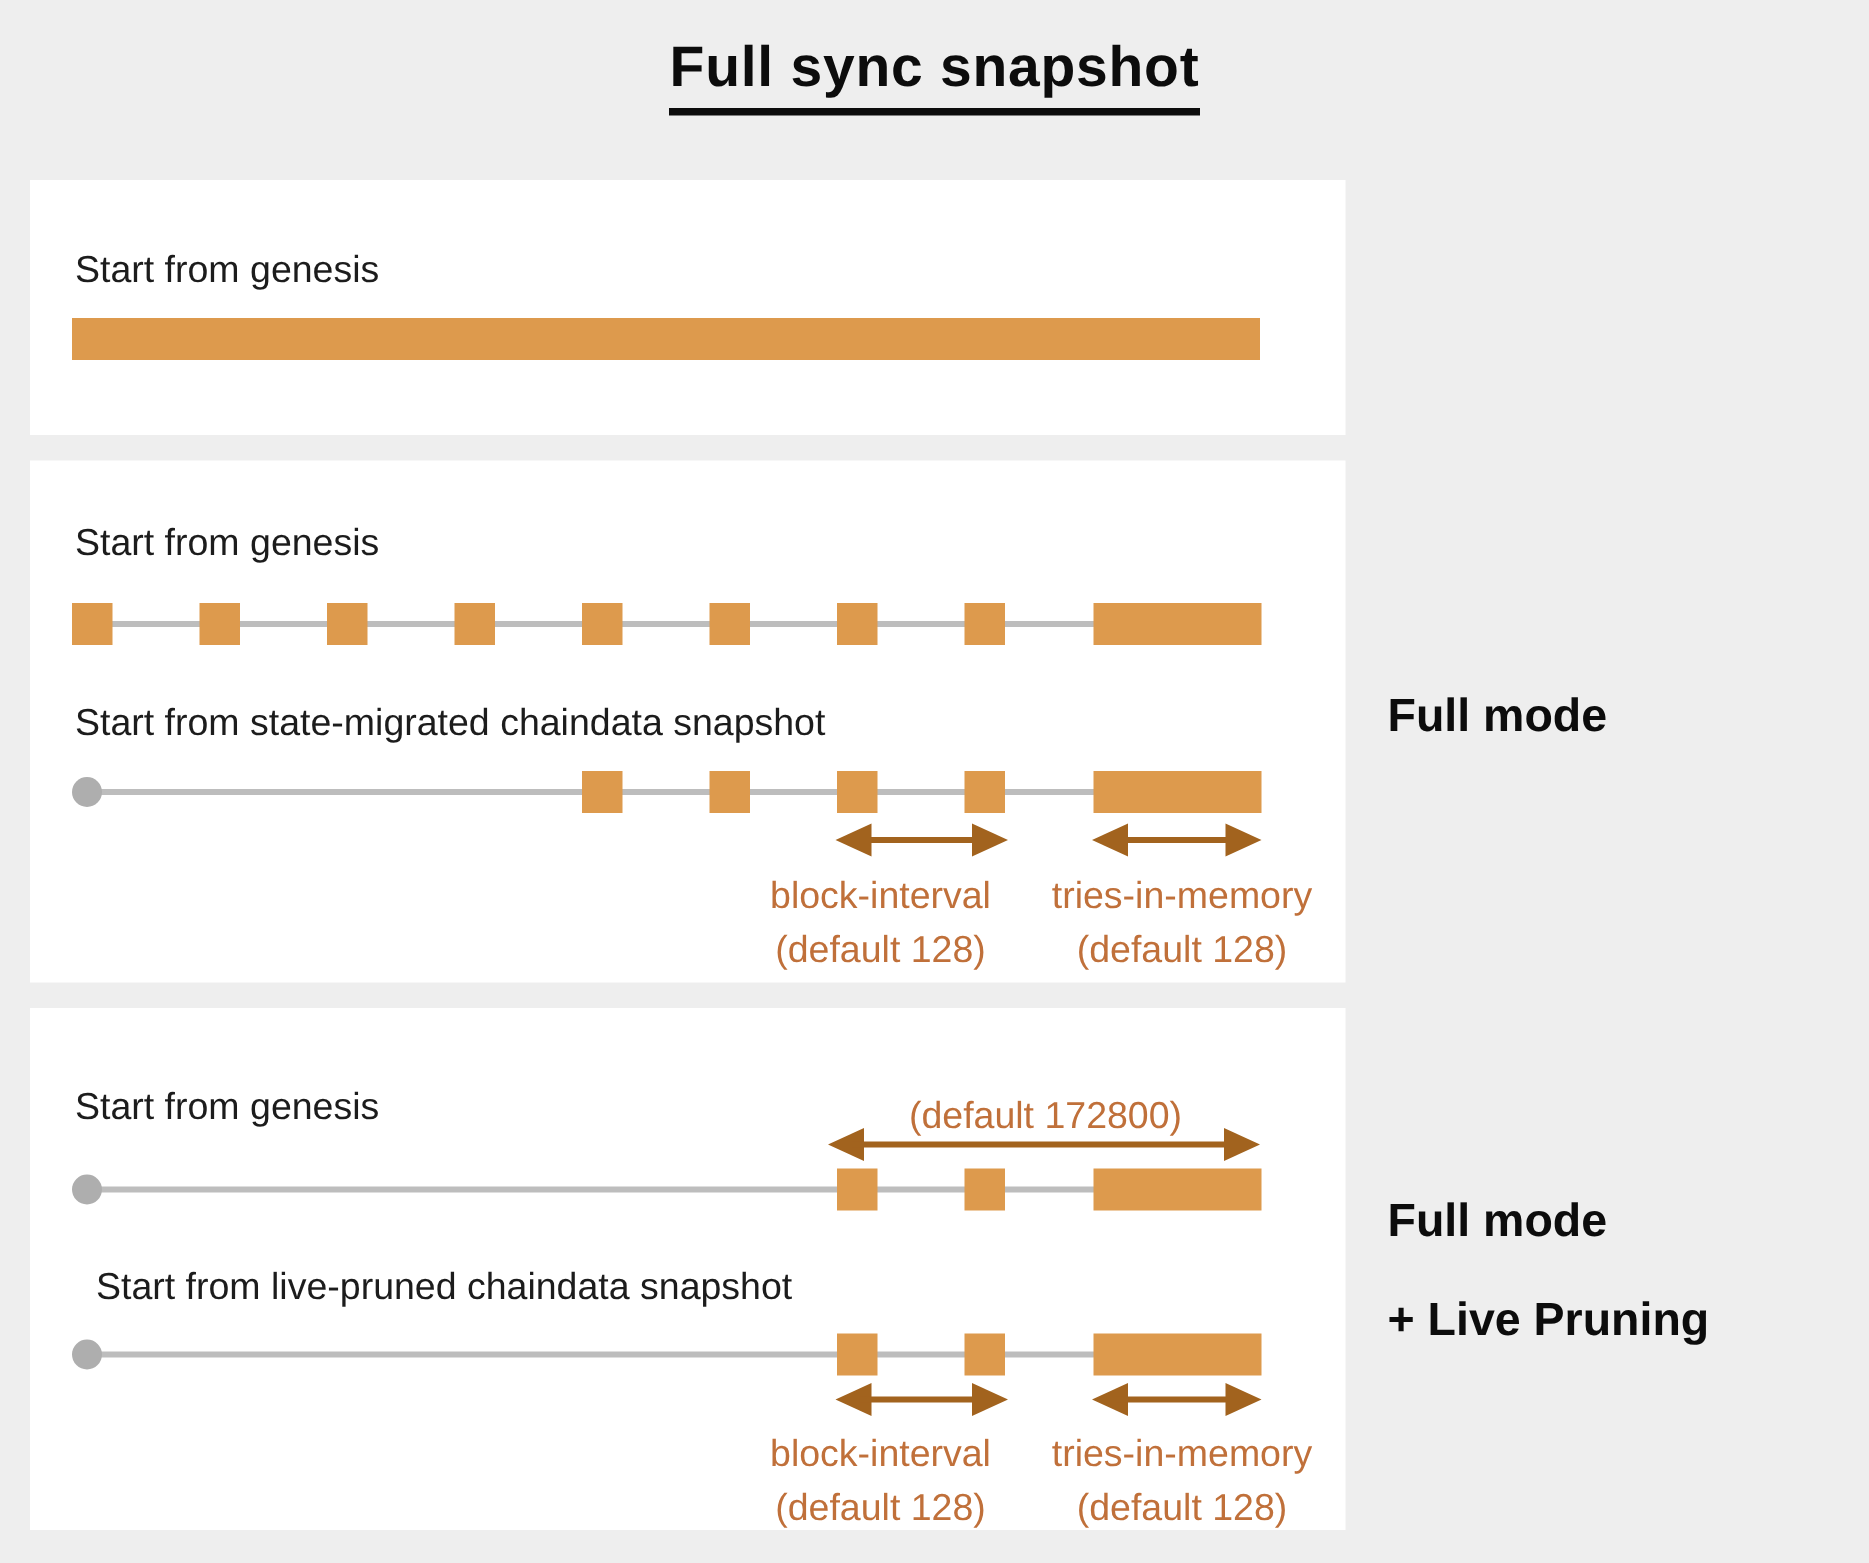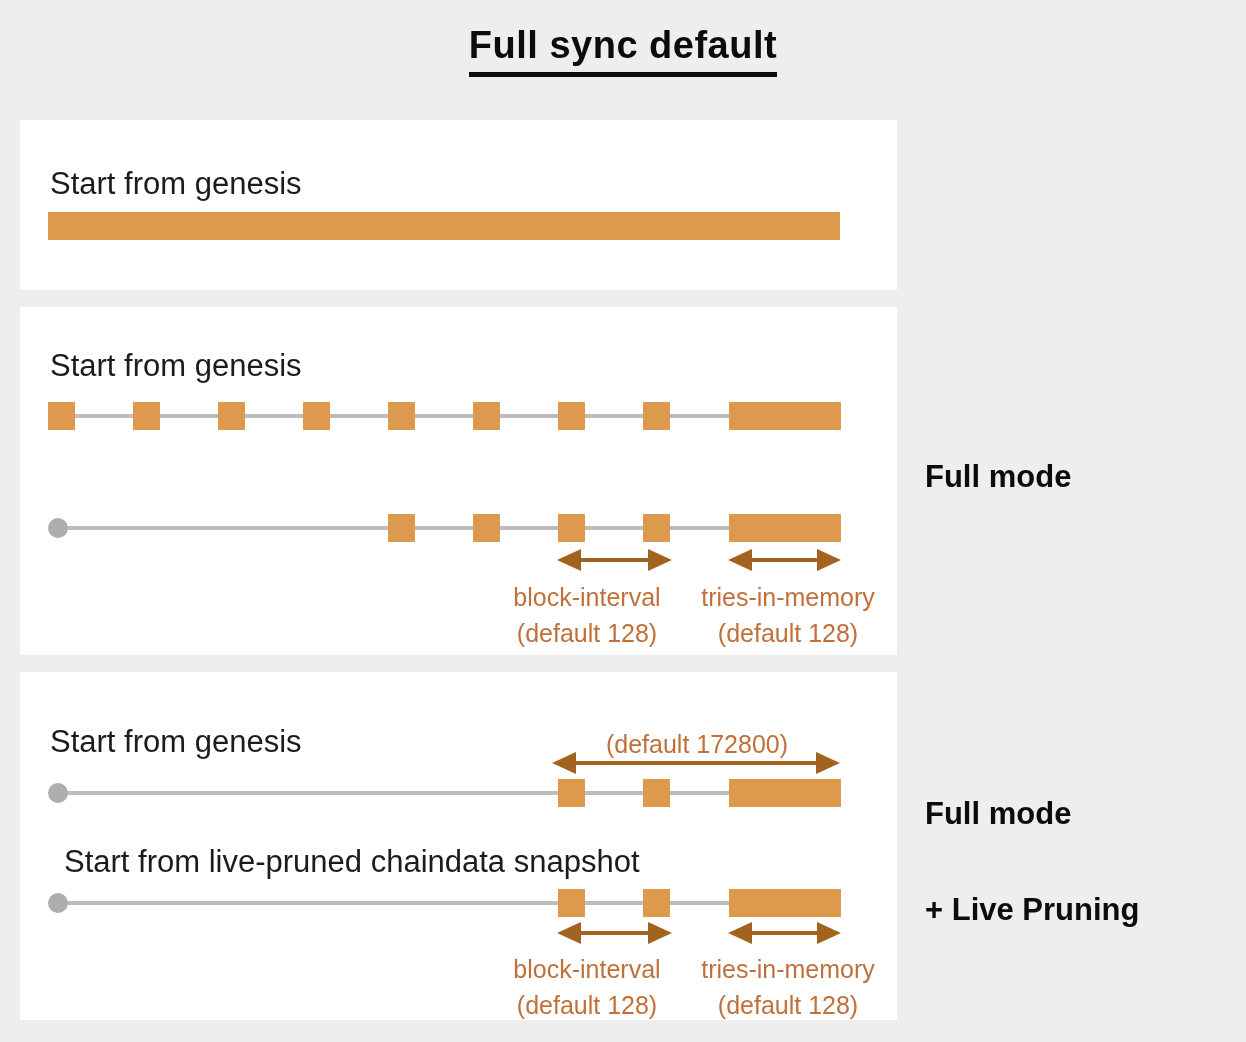--- a/index.html
+++ b/index.html
@@ -40,7 +40,7 @@
 <div class="canvas">
 
   <div class="title-wrap">
-    <span class="title-text">Full sync default</span>
+    <span class="title-text">Full sync snapshot</span>
   </div>
 
   <div class="panel panel-1">

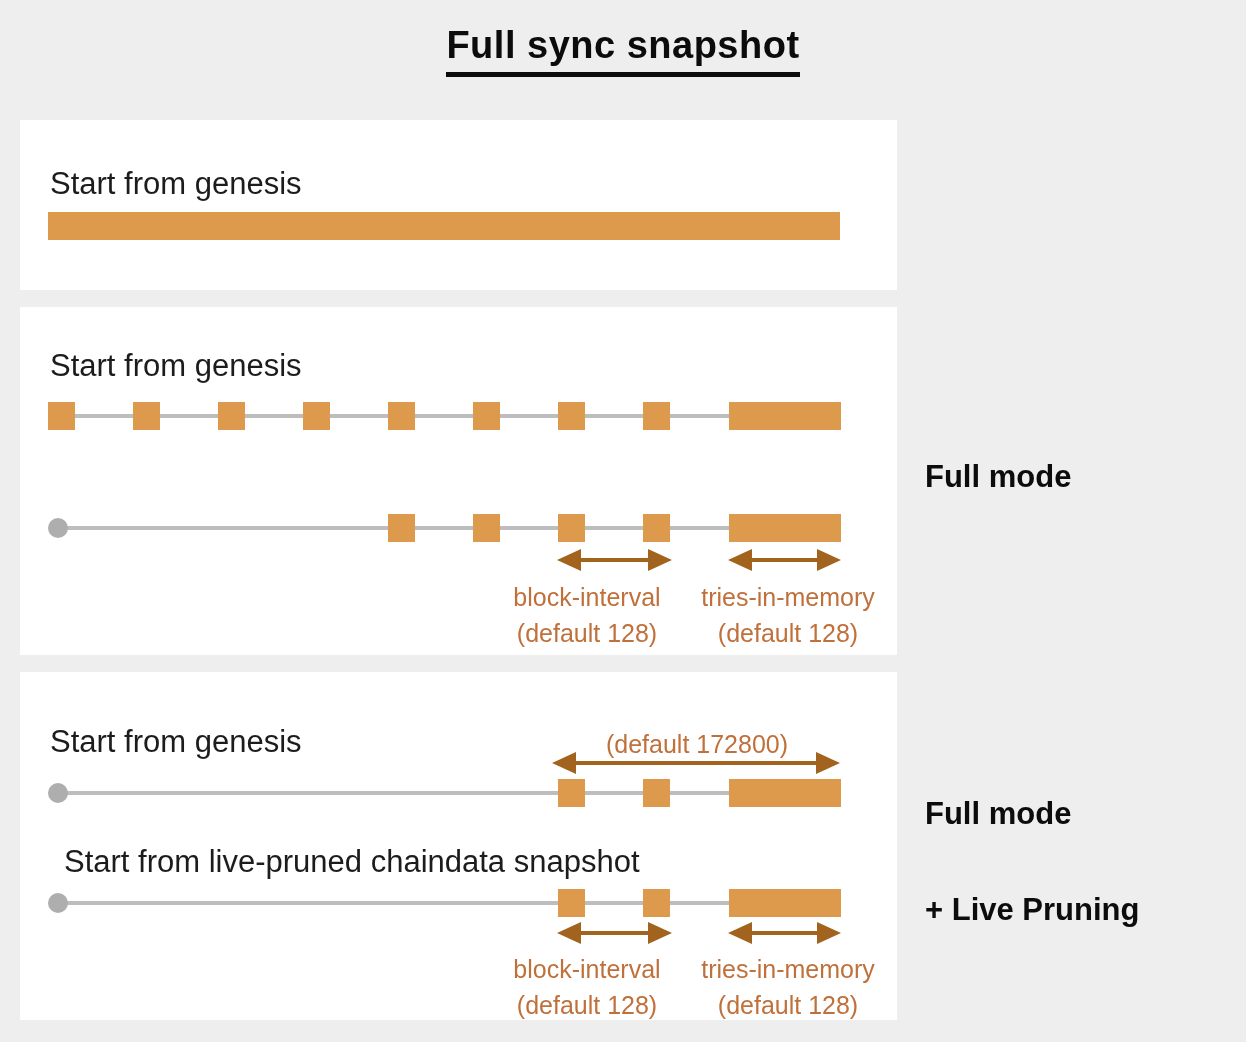--- a/index.html
+++ b/index.html
@@ -15,7 +15,7 @@
   .panel-2{top:307px;height:348px;}
   .panel-3{top:672px;height:348px;}
 
-  .row-label{position:absolute;font-size:31px;color:#1c1c1c;white-space:nowrap;}
+  .row-label{position:absolute;font-size:25px;color:#1c1c1c;white-space:nowrap;}
 
   .mode-label{position:absolute;left:925px;font-size:31px;font-weight:700;color:#0c0c0c;white-space:nowrap;}
 

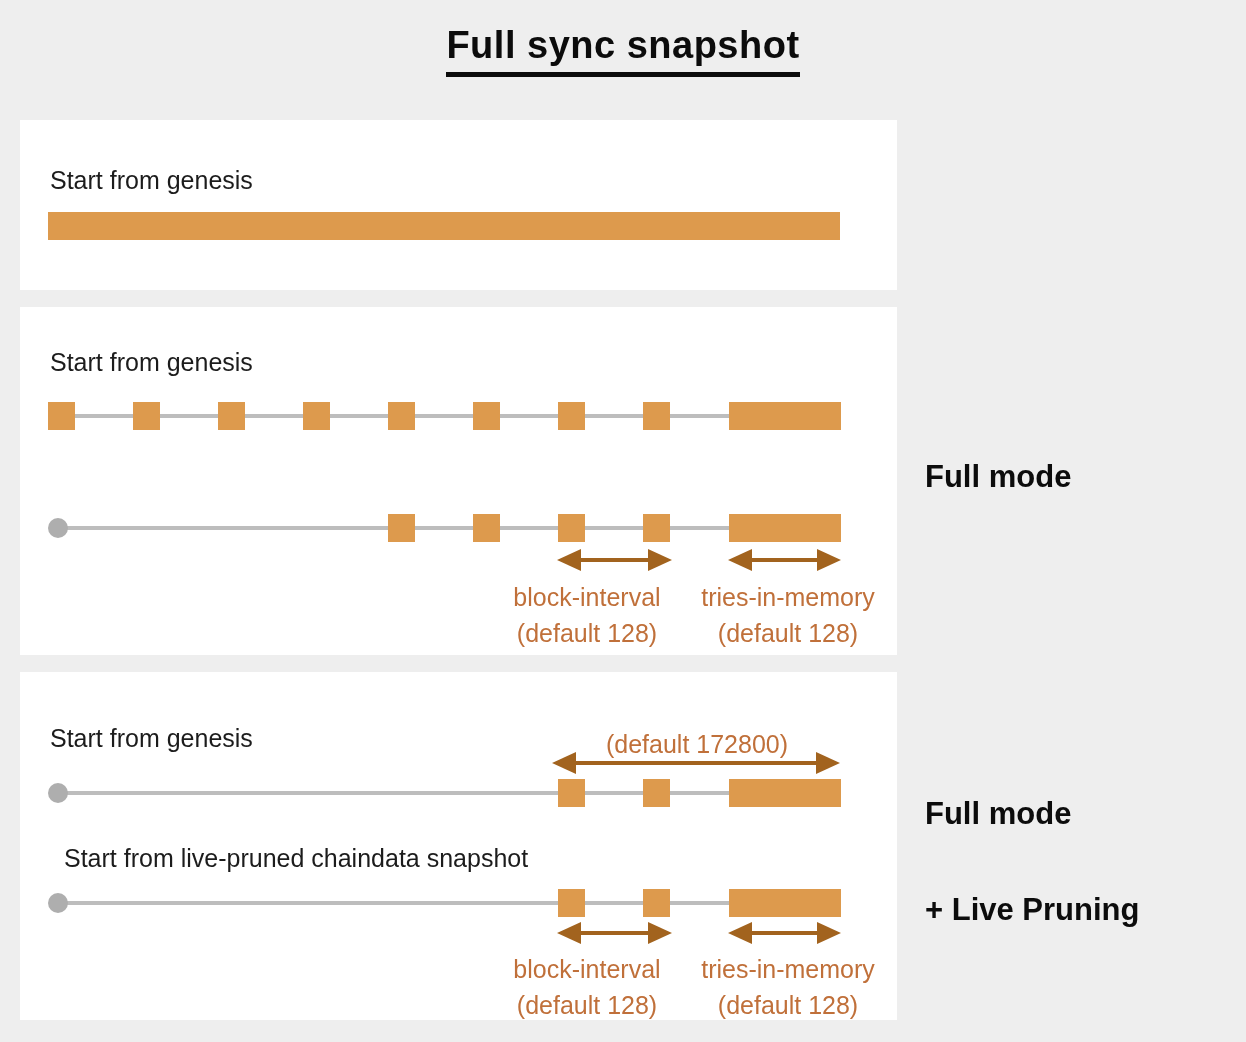--- a/index.html
+++ b/index.html
@@ -64,6 +64,7 @@
       <div class="bigrect" style="top:95px;"></div>
     </div>
 
+    <div class="row-label" style="left:30px;top:161px;">Start from state-migrated chaindata snapshot</div>
 
     <div>
       <div class="tl-line" style="left:38px;top:219px;width:682px;"></div>

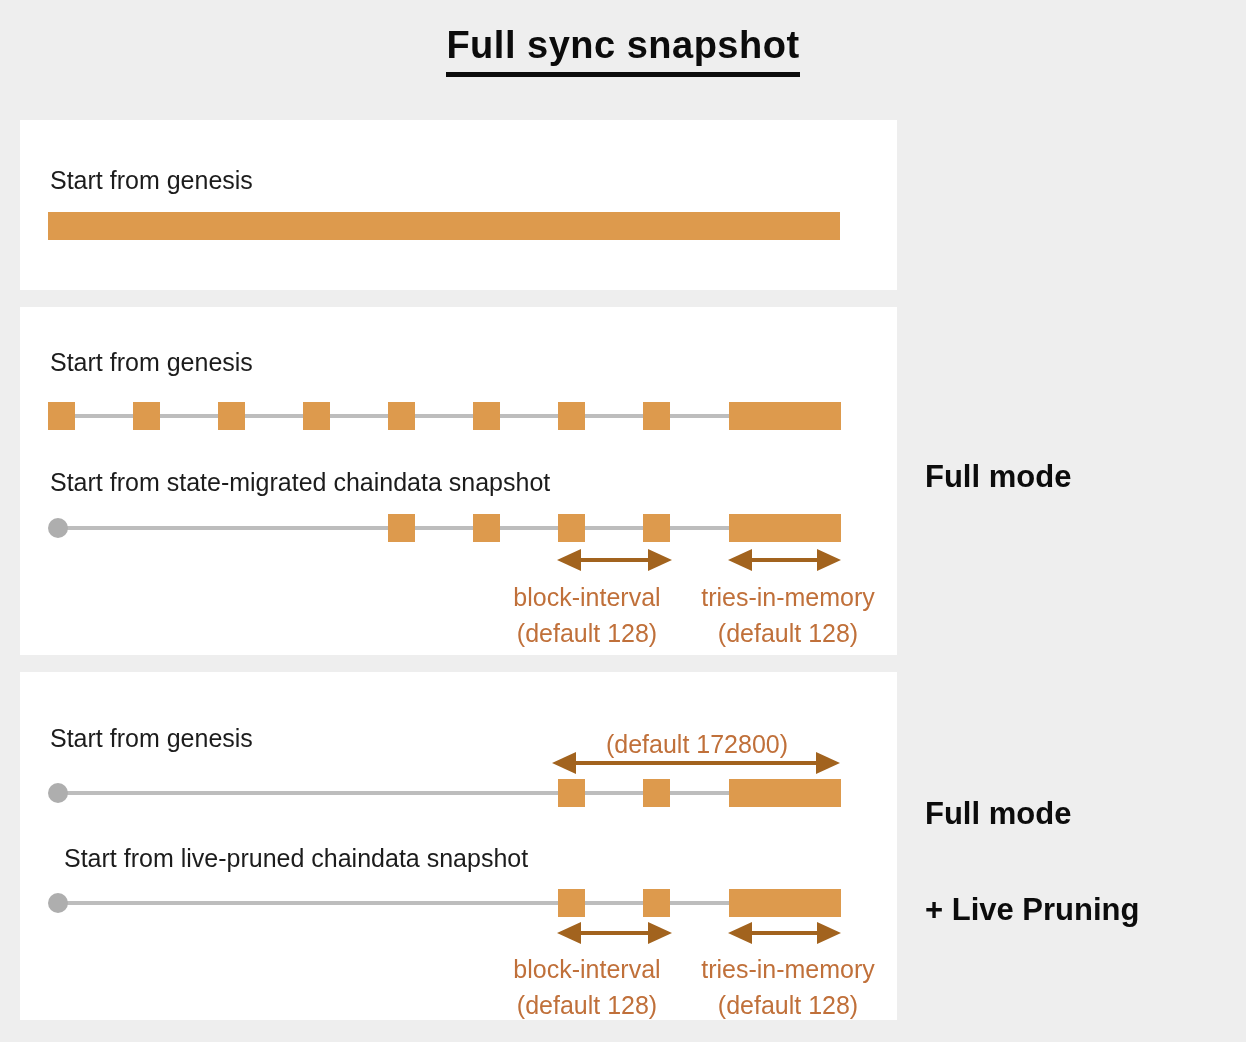--- a/index.html
+++ b/index.html
@@ -138,7 +138,7 @@
     <div class="ann" style="left:768px;top:319px;">(default 128)</div>
   </div>
   <div class="mode-label" style="top:796px;">Full mode</div>
-  <div class="mode-label" style="top:892px;">+ Live Pruning</div>
+  <div class="mode-label" style="top:862px;">+ Live Pruning</div>
 
 </div>
 

